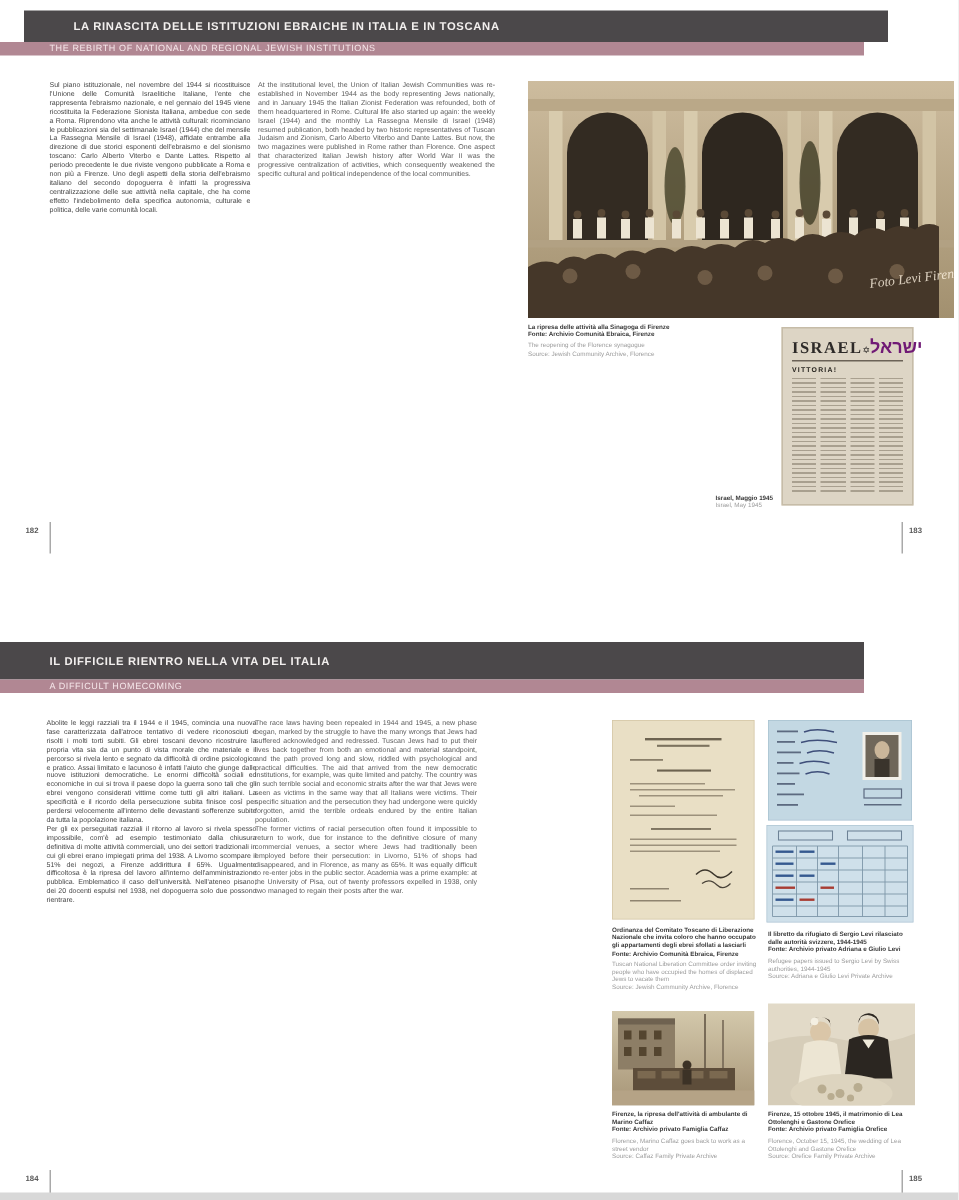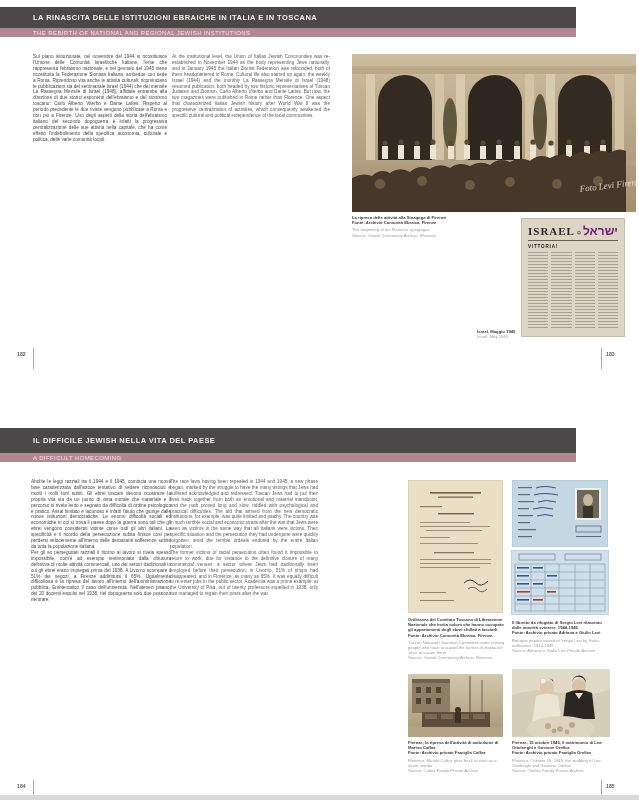--- a/index.html
+++ b/index.html
@@ -43,7 +43,7 @@
 
 <div id="page">
 
-  <div class="abs bar-title" style="left:0;top:7;width:576px;height:21px;top:7px;">
+  <div class="abs bar-title" style="left:16px;top:7;width:576px;height:21px;top:7px;">
     <span>LA RINASCITA DELLE ISTITUZIONI EBRAICHE IN ITALIA E IN TOSCANA</span>
   </div>
   <div class="abs bar-sub" style="left:0;top:28px;width:576px;height:9px;">

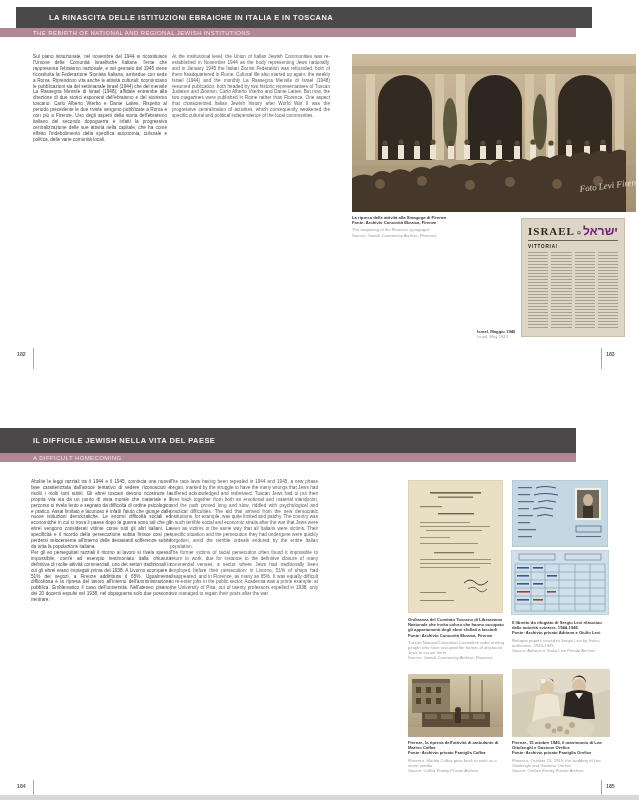--- a/index.html
+++ b/index.html
@@ -135,7 +135,7 @@
     <p class="en">Source: Jewish Community Archive, Florence</p>
   </div>
 
-  <div class="abs newspaper" style="left:521px;top:218px;width:104px;height:119px;">
+  <div class="abs newspaper" style="left:521px;top:218px;width:88px;height:119px;">
     <div class="np-mast">
       <span class="np-name">ISRAEL</span>
       <span class="np-star">✡</span>

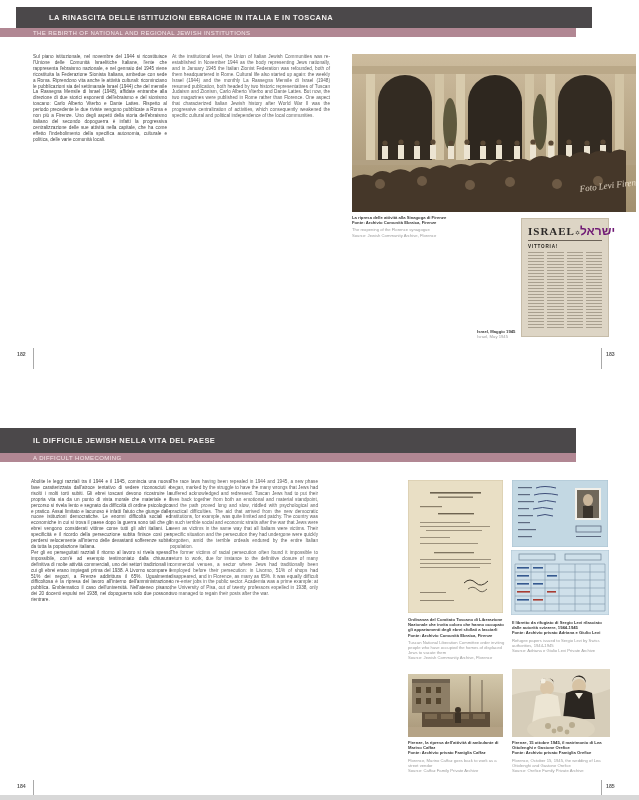--- a/index.html
+++ b/index.html
@@ -162,7 +162,7 @@
   <div class="abs pagenum" style="left:606px;top:351px;">183</div>
 
   <div class="abs bar-title" style="left:0;top:428px;width:576px;height:25px;">
-    <span>IL DIFFICILE JEWISH NELLA VITA DEL PAESE</span>
+    <span>IL DIFFICILE RIENTRO NELLA VITA DEL ITALIA</span>
   </div>
   <div class="abs bar-sub" style="left:0;top:453px;width:576px;height:9px;">
     <span>A DIFFICULT HOMECOMING</span>

